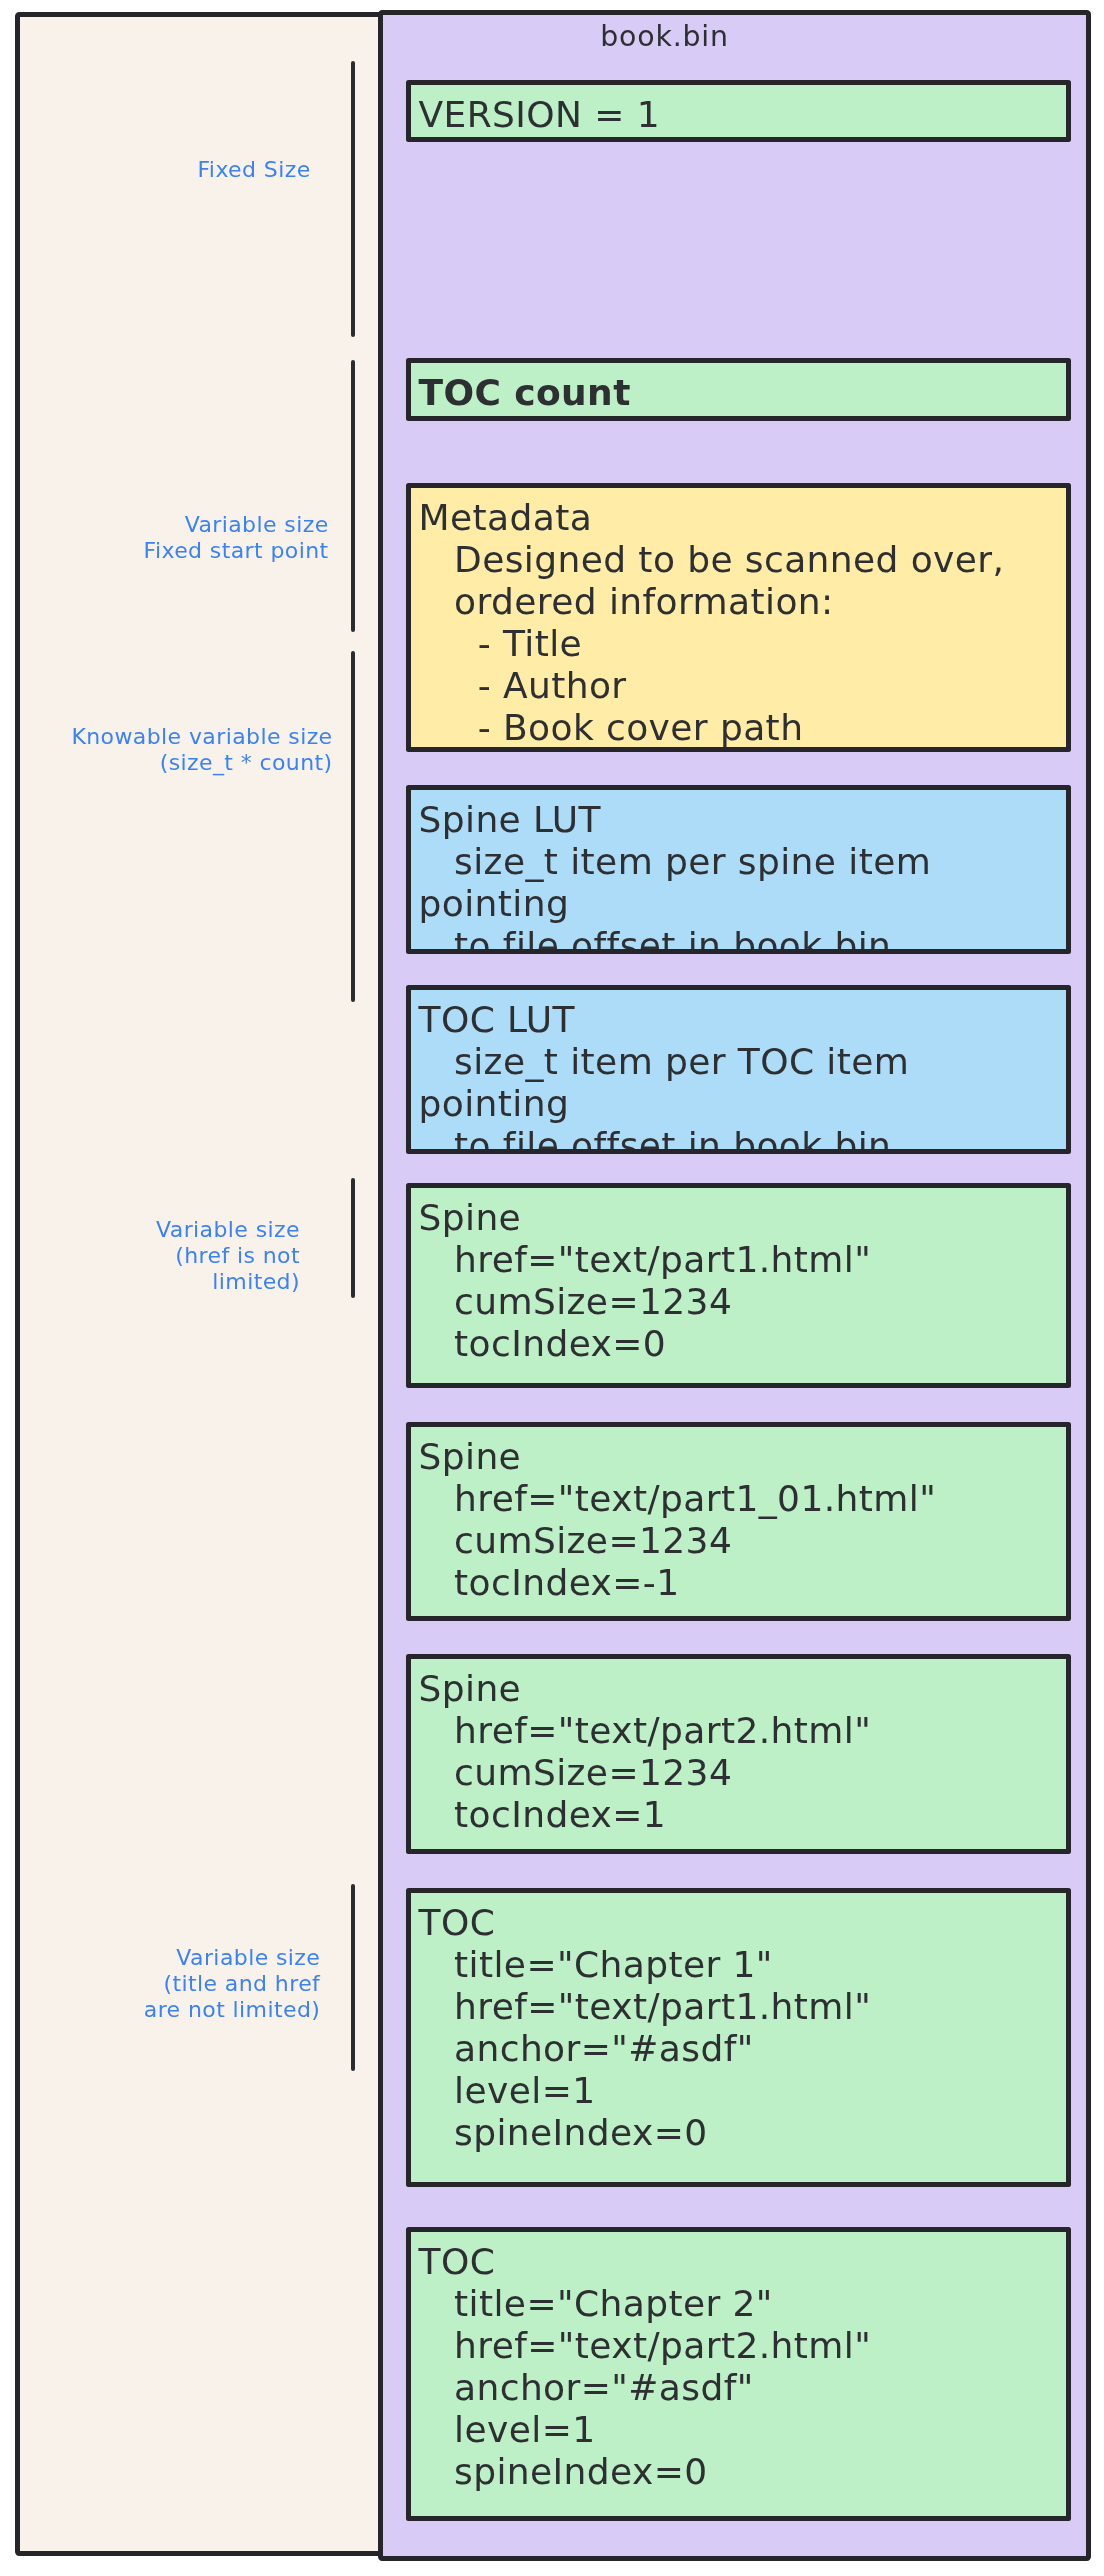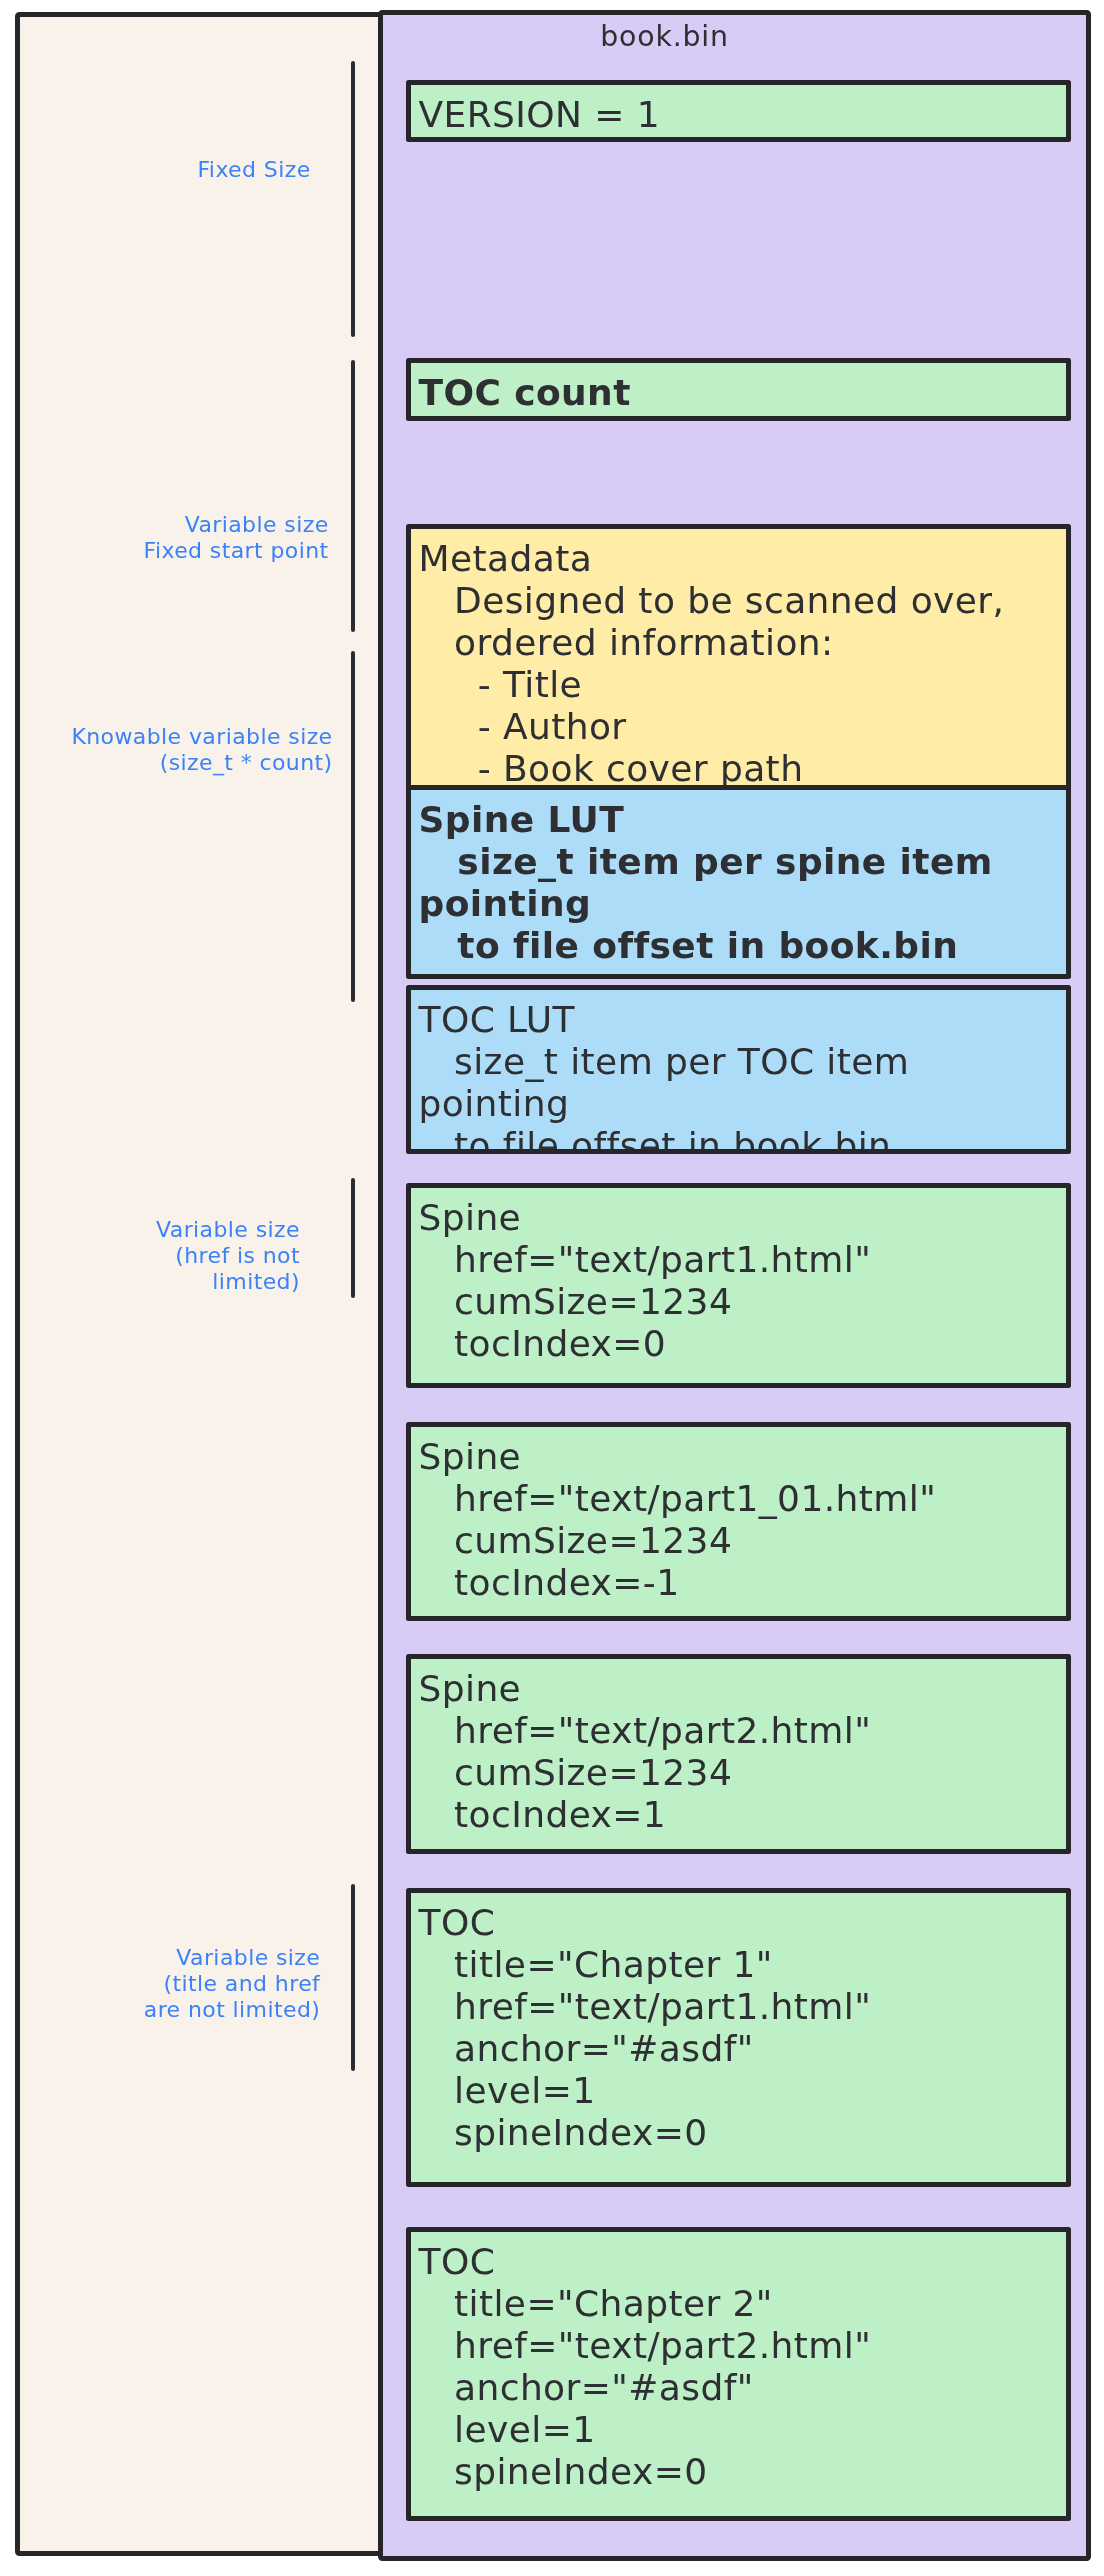--- a/index.html
+++ b/index.html
@@ -105,7 +105,7 @@
 
   <div class="bin-box green" style="top:80px;   height:62px;">VERSION = 1</div>
   <div class="bin-box green" style="top:358px;  height:63px;font-weight:bold;">TOC count</div>
-  <div class="bin-box yellow" style="top:483px;  height:269px;margin-top:41px;">Metadata
+  <div class="bin-box yellow" style="top:483px;  height:269px;">Metadata
    Designed to be scanned over,
    ordered information:
      - Title

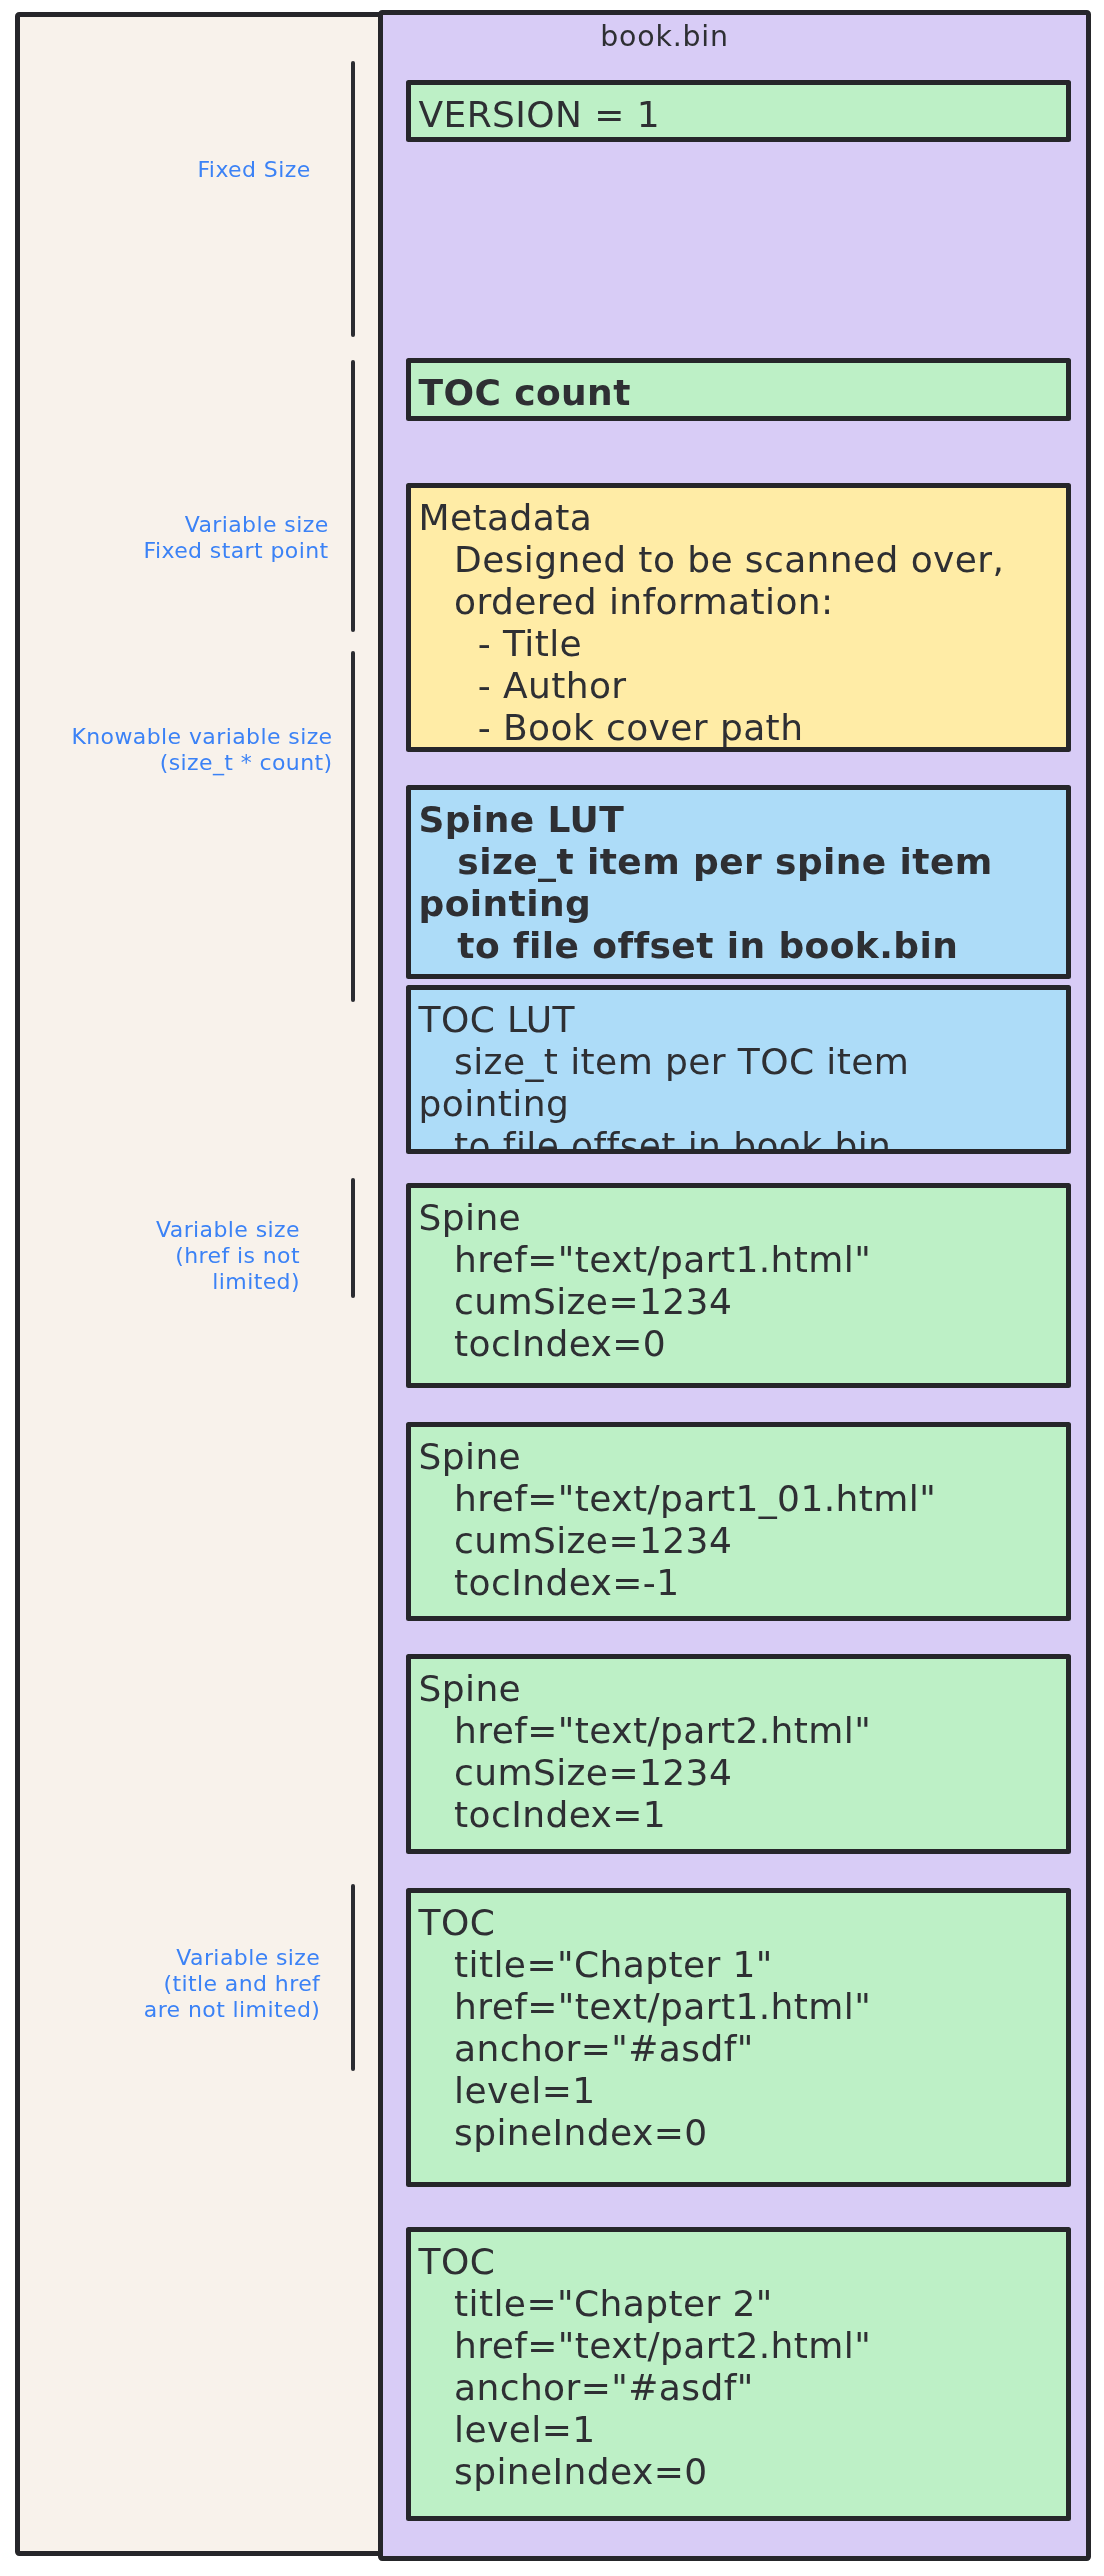--- a/index.html
+++ b/index.html
@@ -111,7 +111,7 @@
      - Title
      - Author
      - Book cover path</div>
-  <div class="bin-box blue" style="top:785px;  height:194px;font-weight:bold;">Spine LUT
+  <div class="bin-box blue" style="top:785px;  height:169px;">Spine LUT
    size_t item per spine item pointing
    to file offset in book.bin</div>
   <div class="bin-box blue" style="top:985px; height:169px;">TOC LUT

